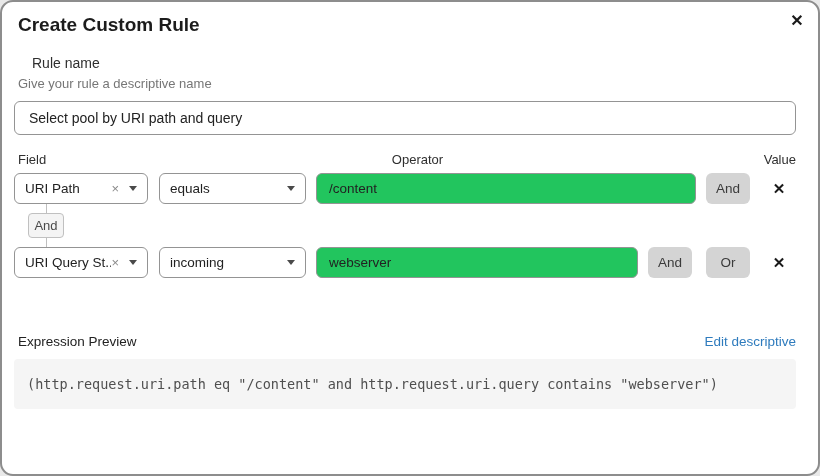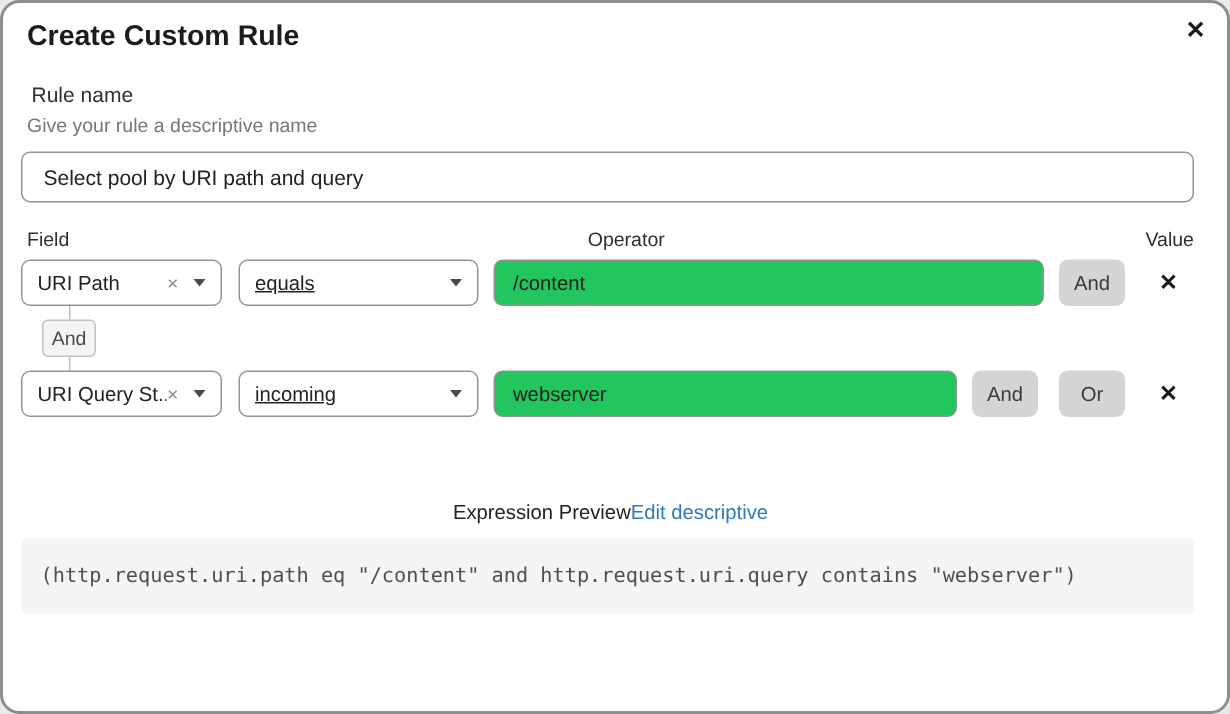--- a/index.html
+++ b/index.html
@@ -32,7 +32,7 @@
   }
   .content { margin: 0 22px 0 12px; }
   .field-label {
-    margin: 17px 0 0 7px;
+    margin: 17px 0 0 18px;
     font-size: 14px; color: #2f2f2f; line-height: 16px;
   }
   .hint {

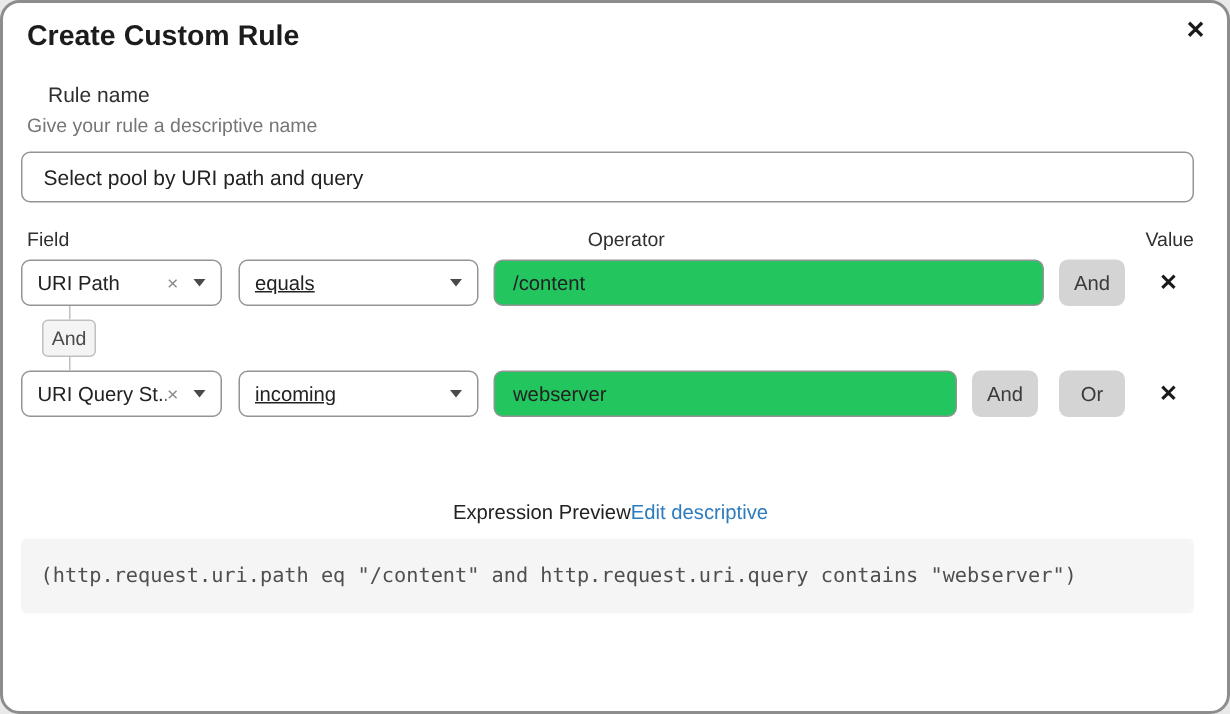--- a/index.html
+++ b/index.html
@@ -70,7 +70,7 @@
     font-size: 13.5px; color: #222222;
   }
   .select-field { width: 134px; }
-  .select-operator { width: 160px; margin-left: 11px; text-decoration: underline; }
+  .select-operator { width: 147px; margin-left: 11px; }
   .select .sel-text { flex: 1; white-space: nowrap; overflow: hidden; }
   .clear-x {
     font-size: 13px; color: #8a8a8a; margin-right: 10px; line-height: 1;

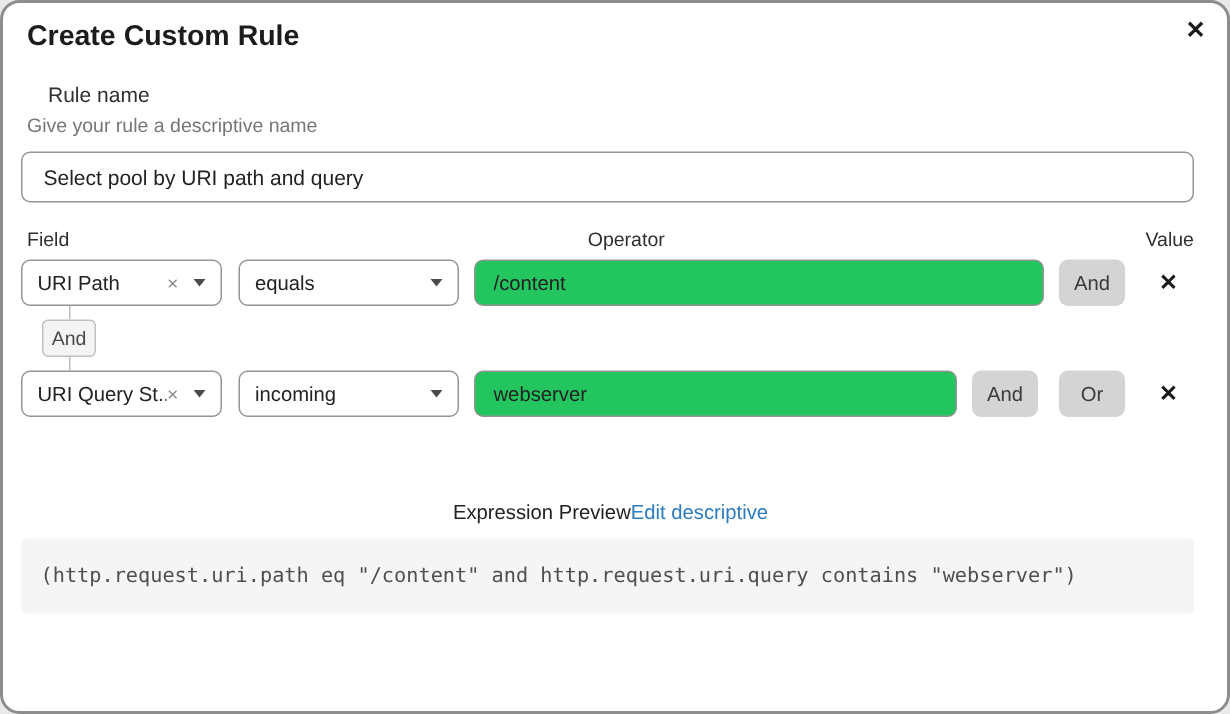--- a/index.html
+++ b/index.html
@@ -113,7 +113,7 @@
     display: flex; align-items: center; justify-content: center;
   }
   .preview-row {
-    display: flex; align-items: flex-end; justify-content: center;
+    display: flex; align-items: flex-end; justify-content: space-between;
     margin-top: 56px;
   }
   .preview-label { font-size: 13.5px; color: #222222; margin-left: 4px; line-height: 16px; }

